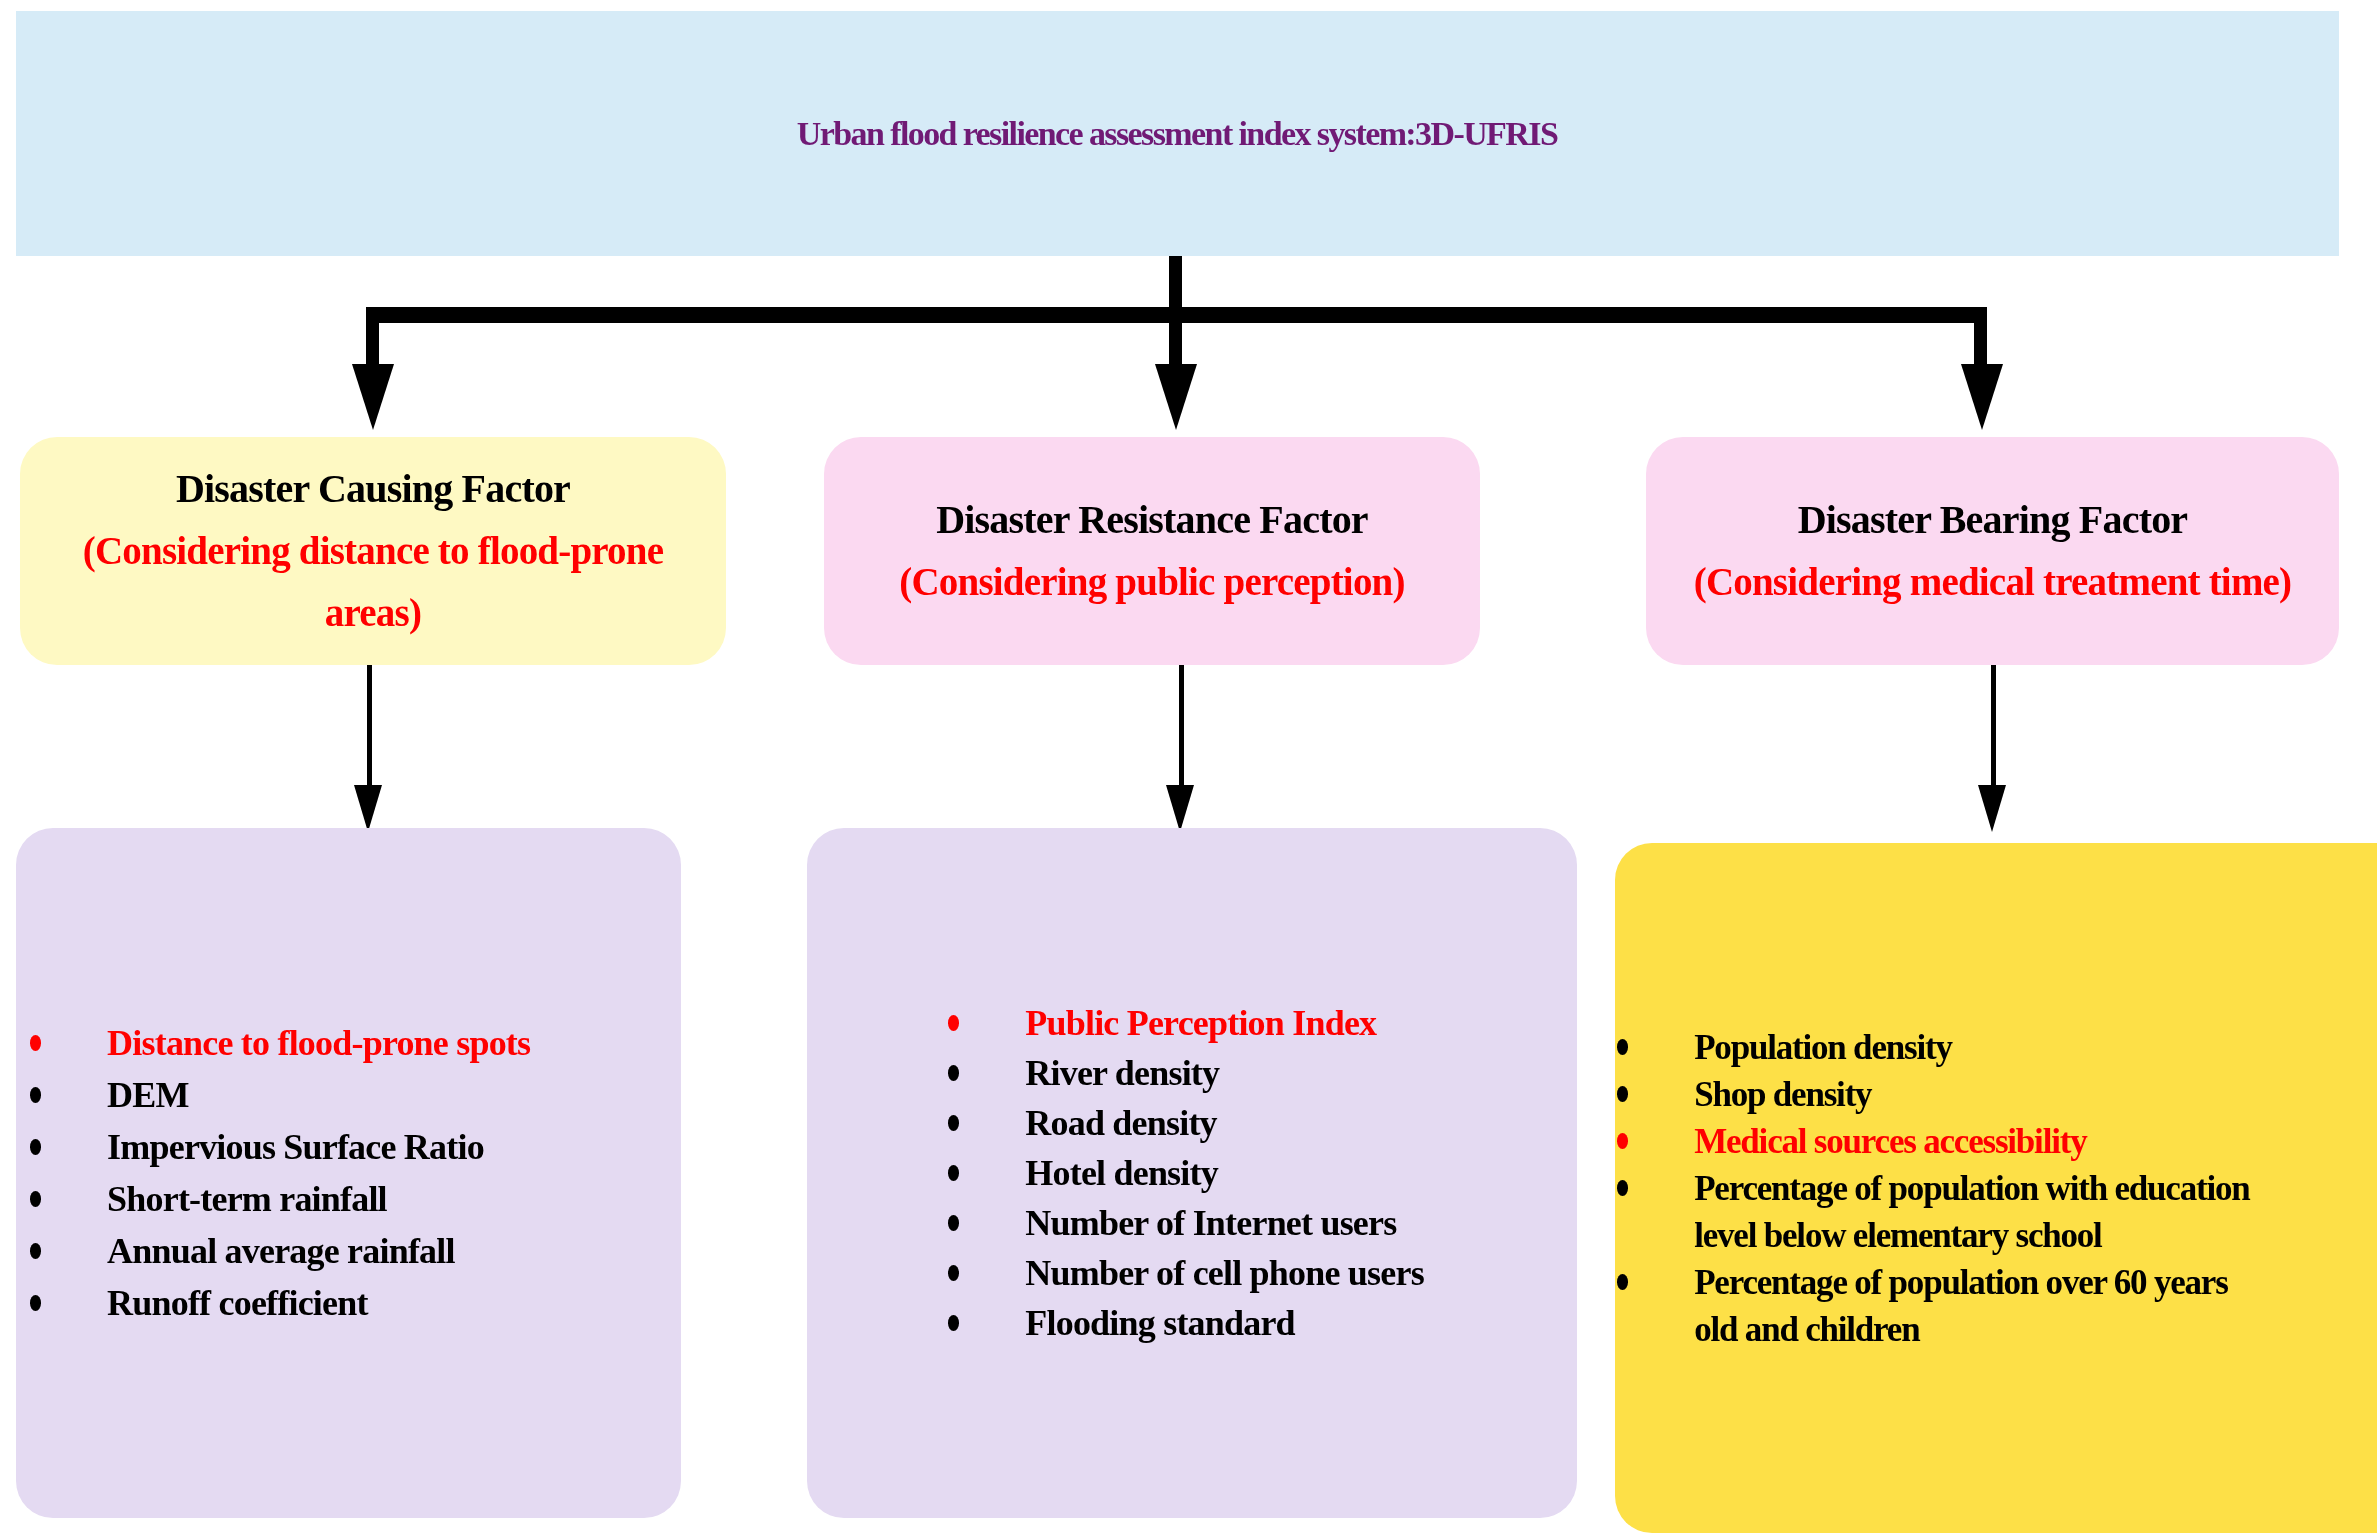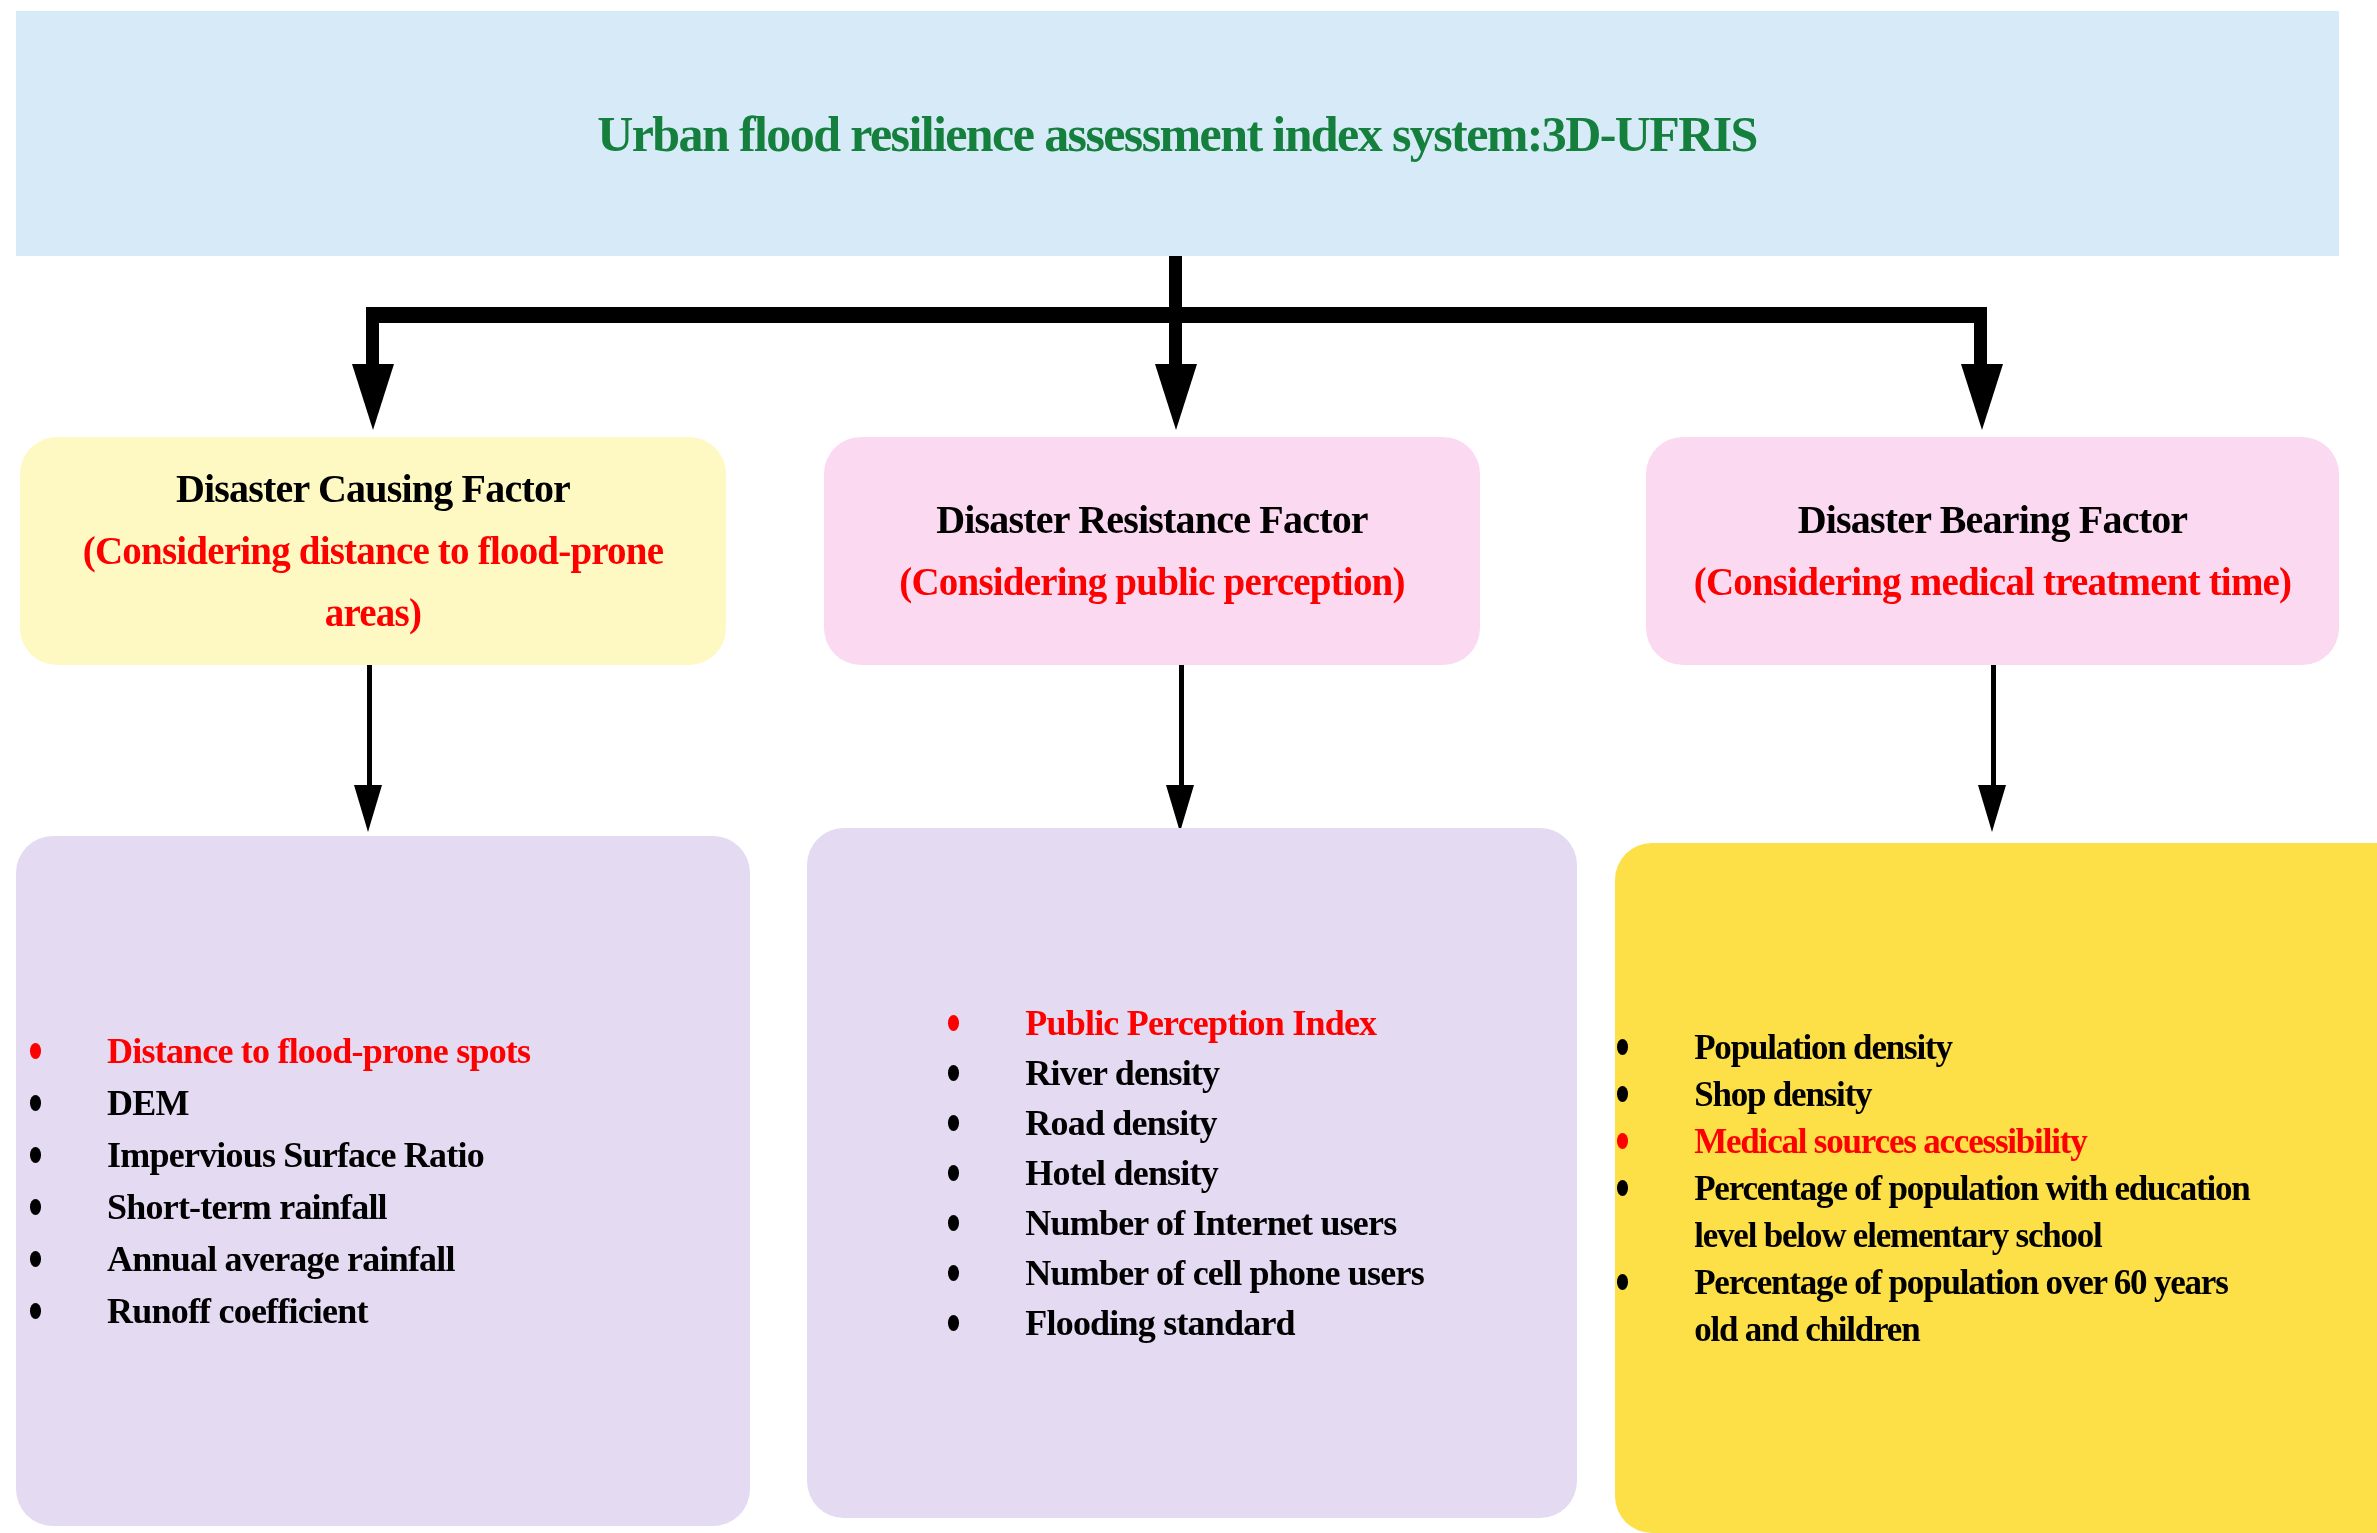--- a/index.html
+++ b/index.html
@@ -20,9 +20,9 @@
     display:flex;align-items:center;justify-content:center;
   }
   .title-text{
-    font-size:50px;
+    font-size:34px;
     letter-spacing:-1.6px;
-    color:#15803d;
+    color:#701a75;
     text-align:center;
   }
   

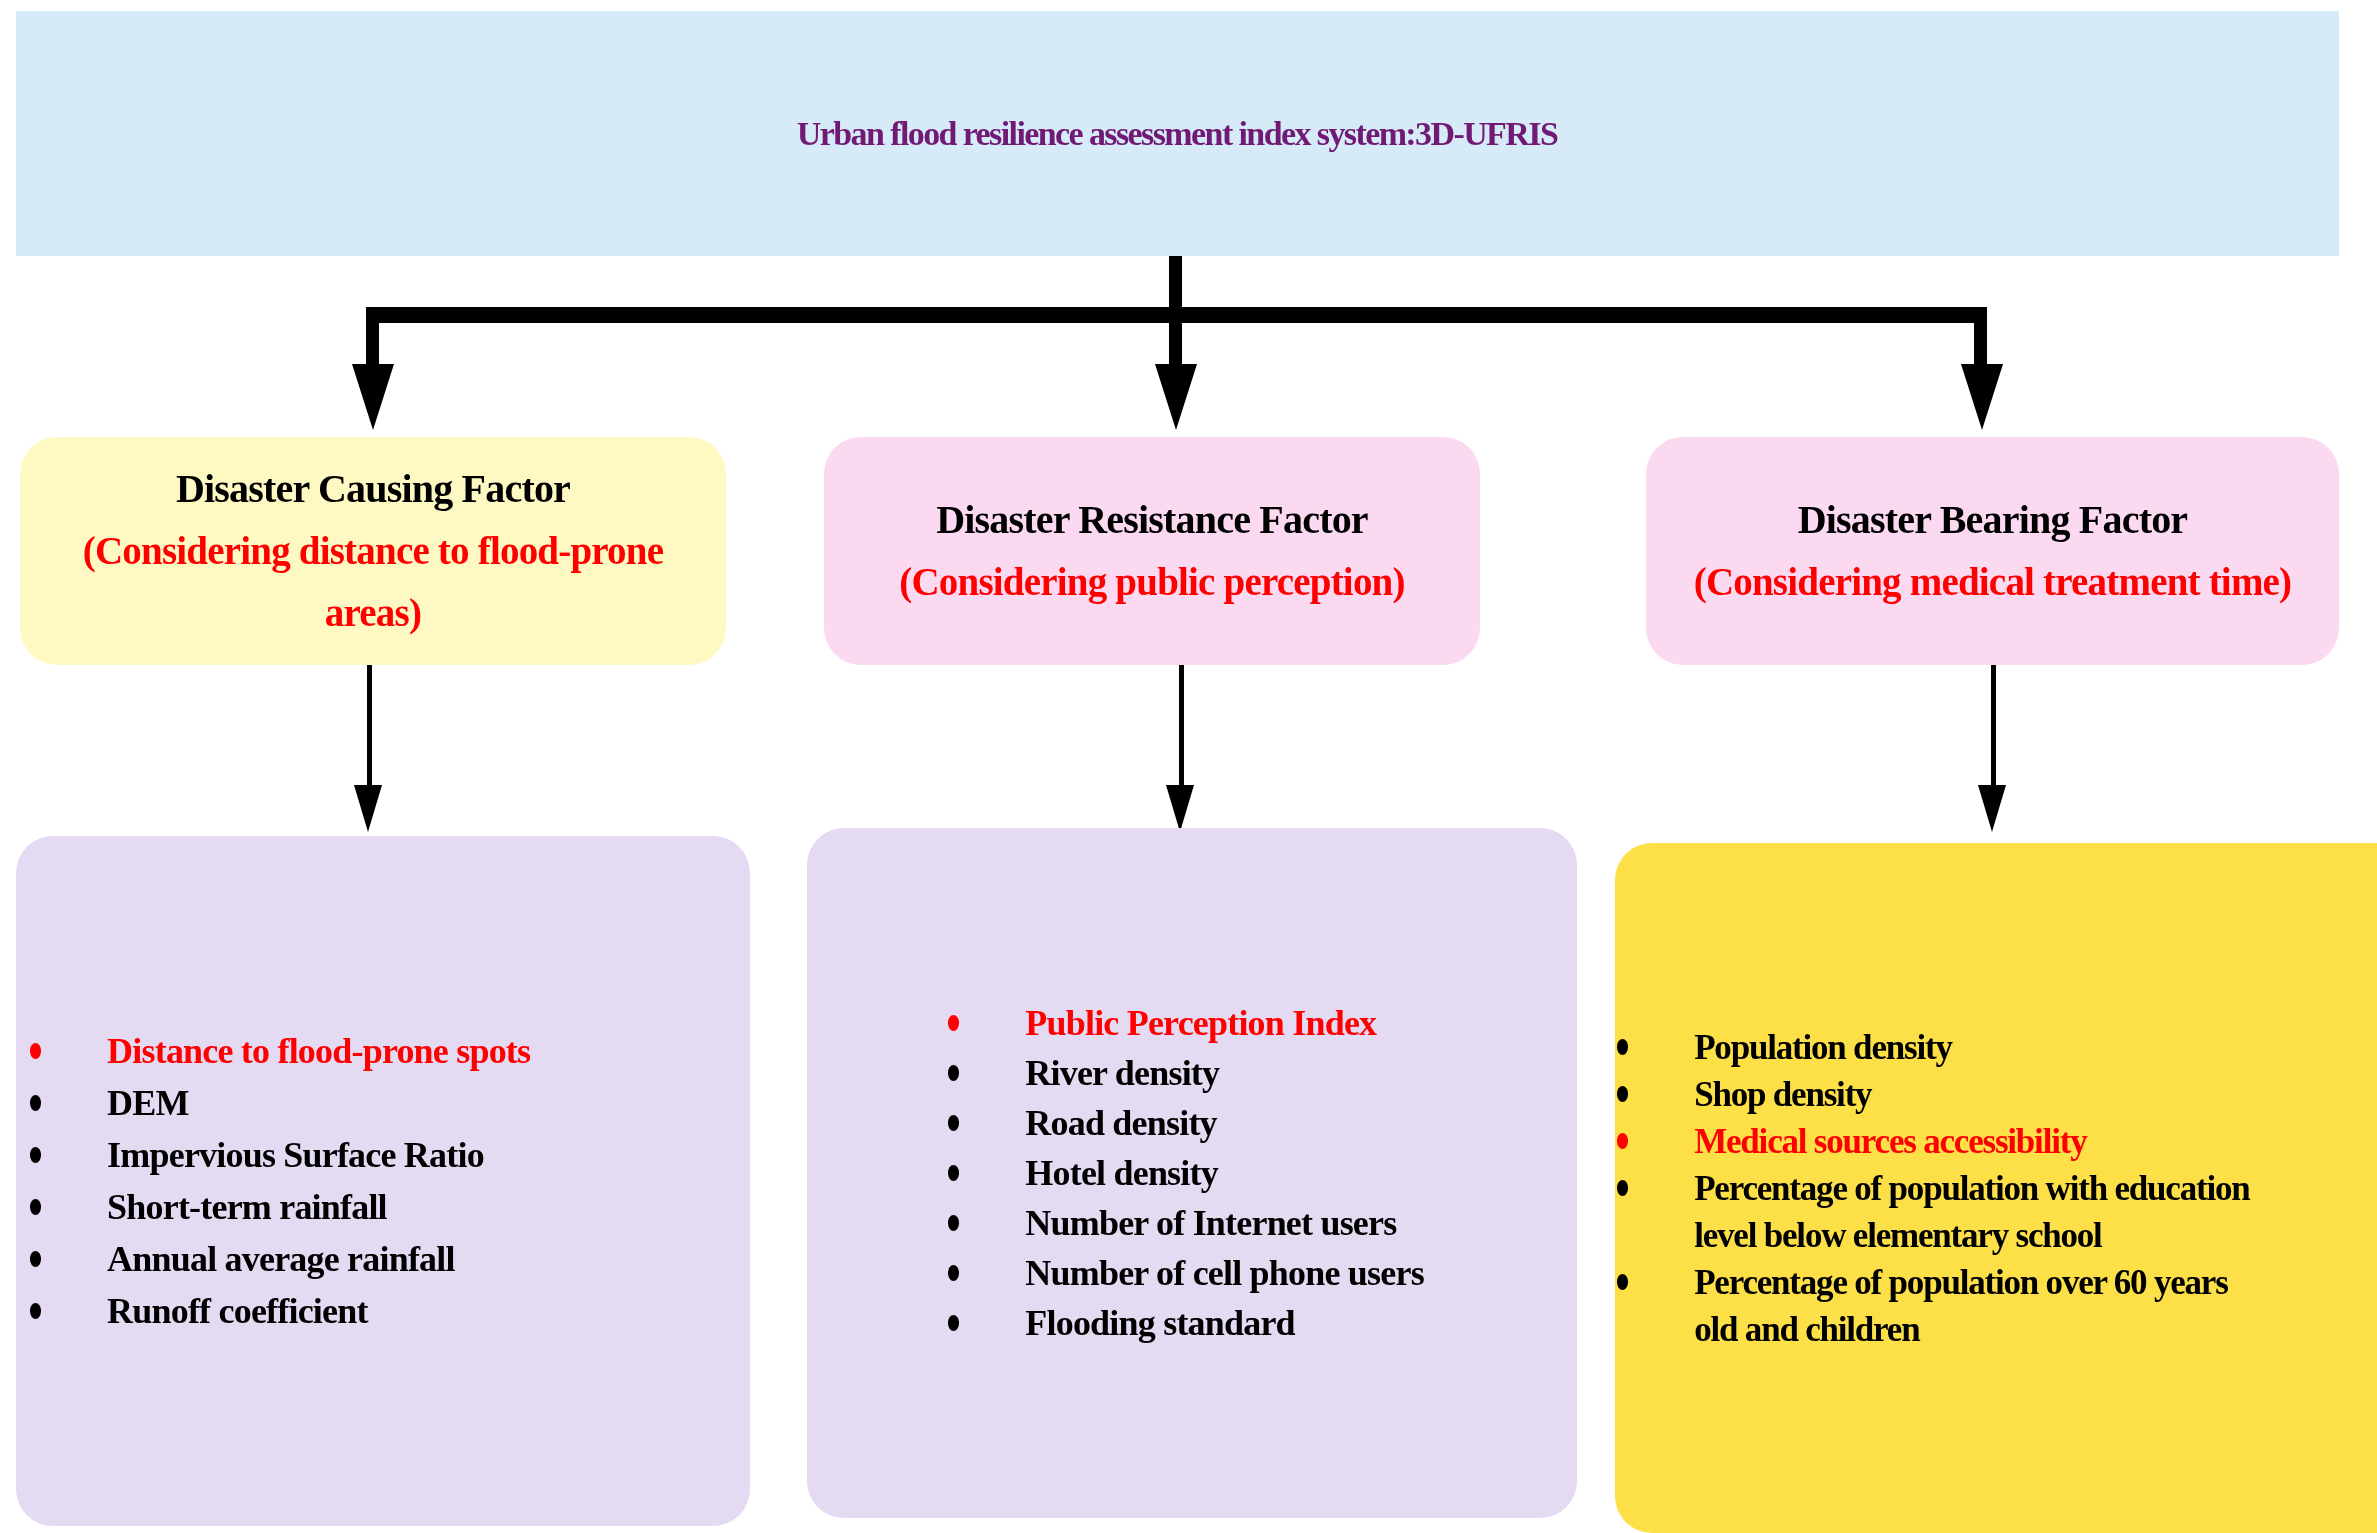--- a/index.html
+++ b/index.html
@@ -125,7 +125,7 @@
   <div class="conn" style="left:1991px;top:665px;width:4.7px;height:121px"></div>
   <div class="tri tri-small" style="left:1978px;top:785px"></div>
 
-  <div class="indicator-box col1" style="left: 15.5px; width: 734px; background-color: rgb(228, 218, 242); margin-top: 8px;">
+  <div class="indicator-box col1" style="left: 15.5px; width: 665px; background-color: rgb(228, 218, 242);">
     <div class="list">
       <div class="row highlighted">
         <span class="bullet"></span>

